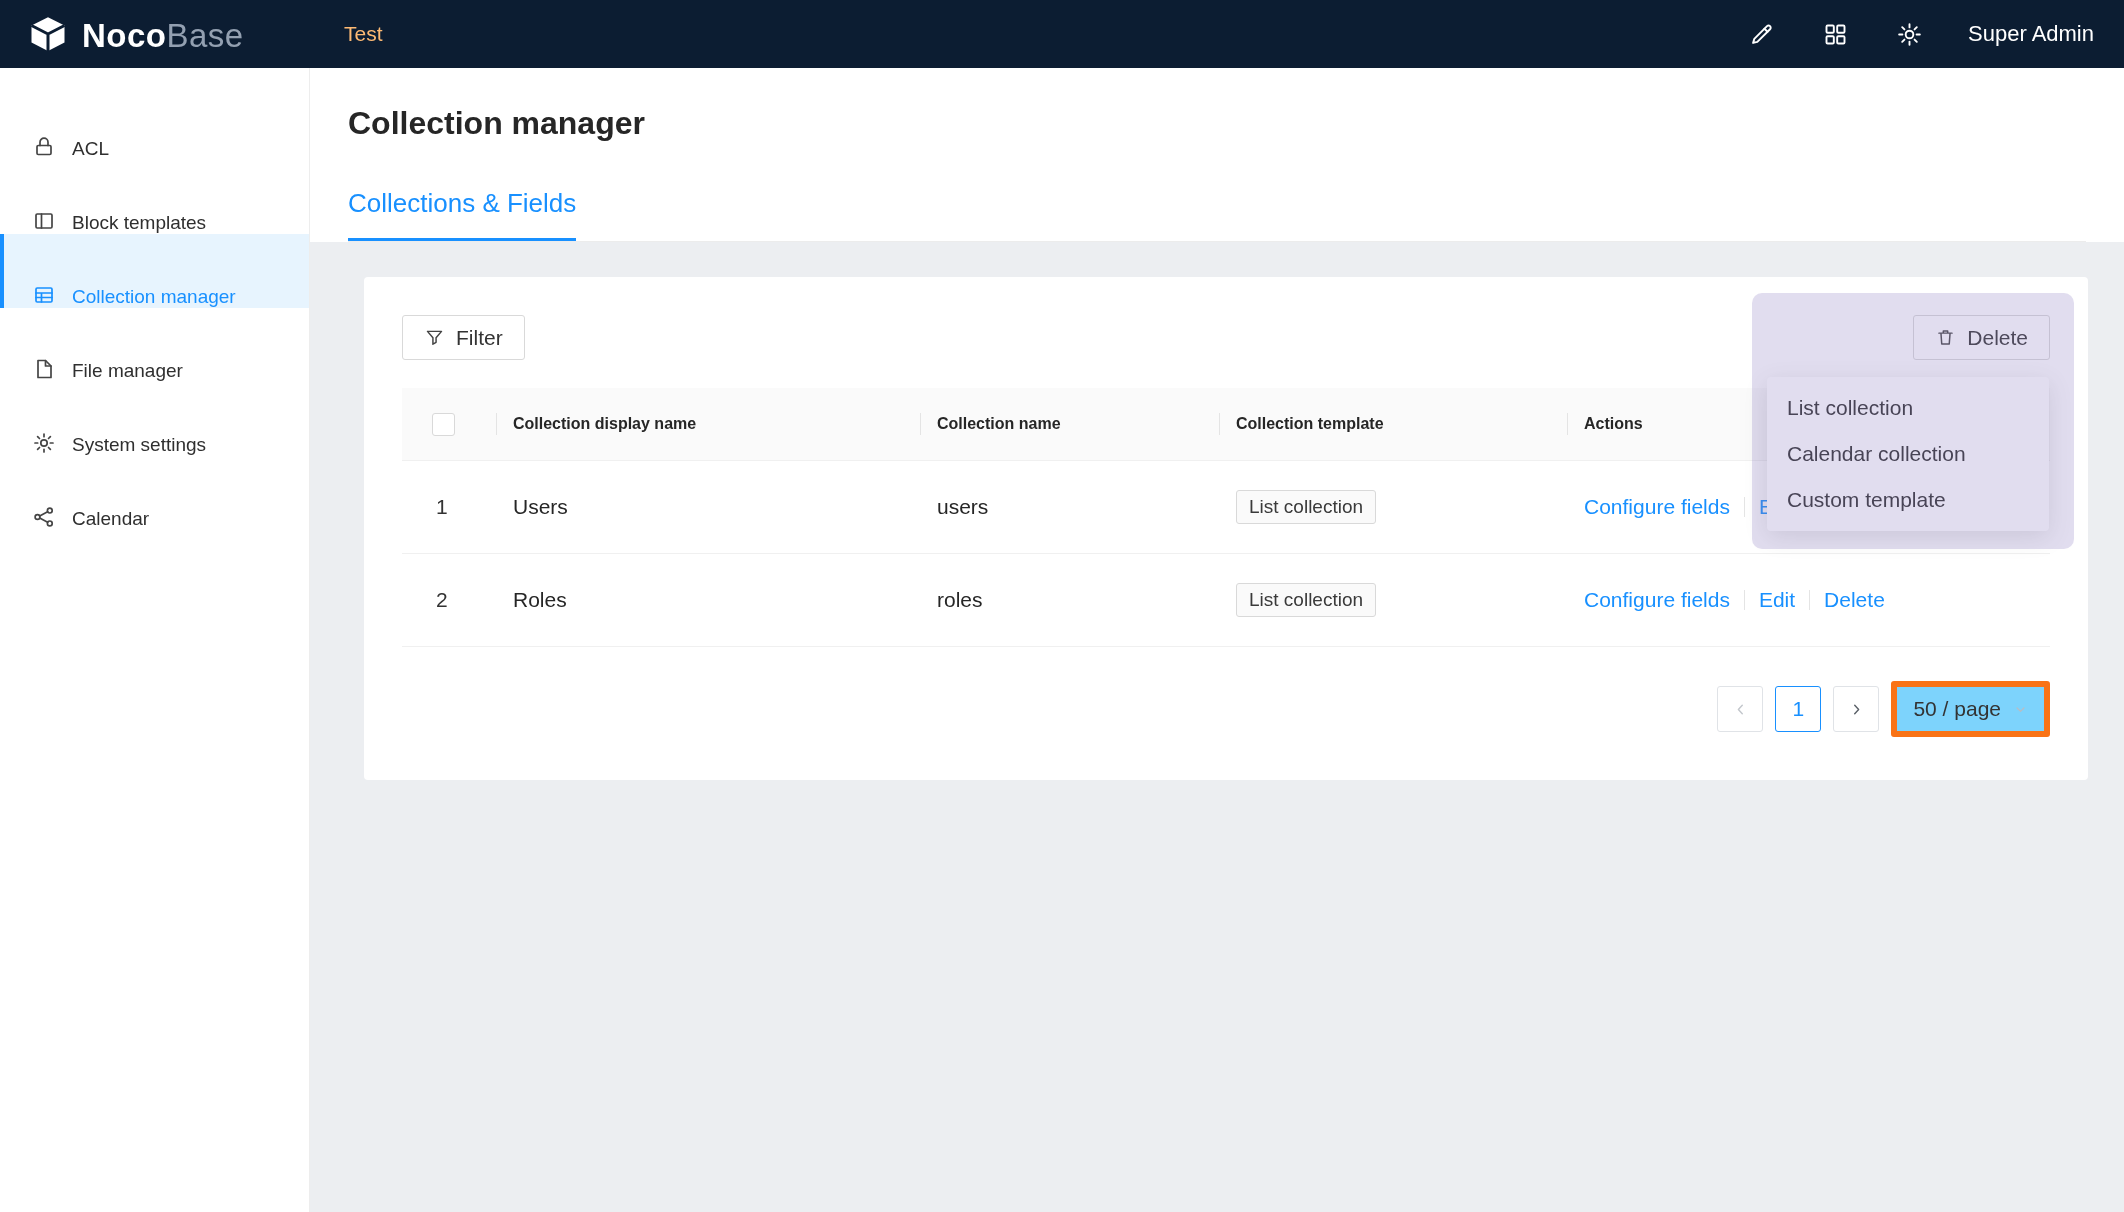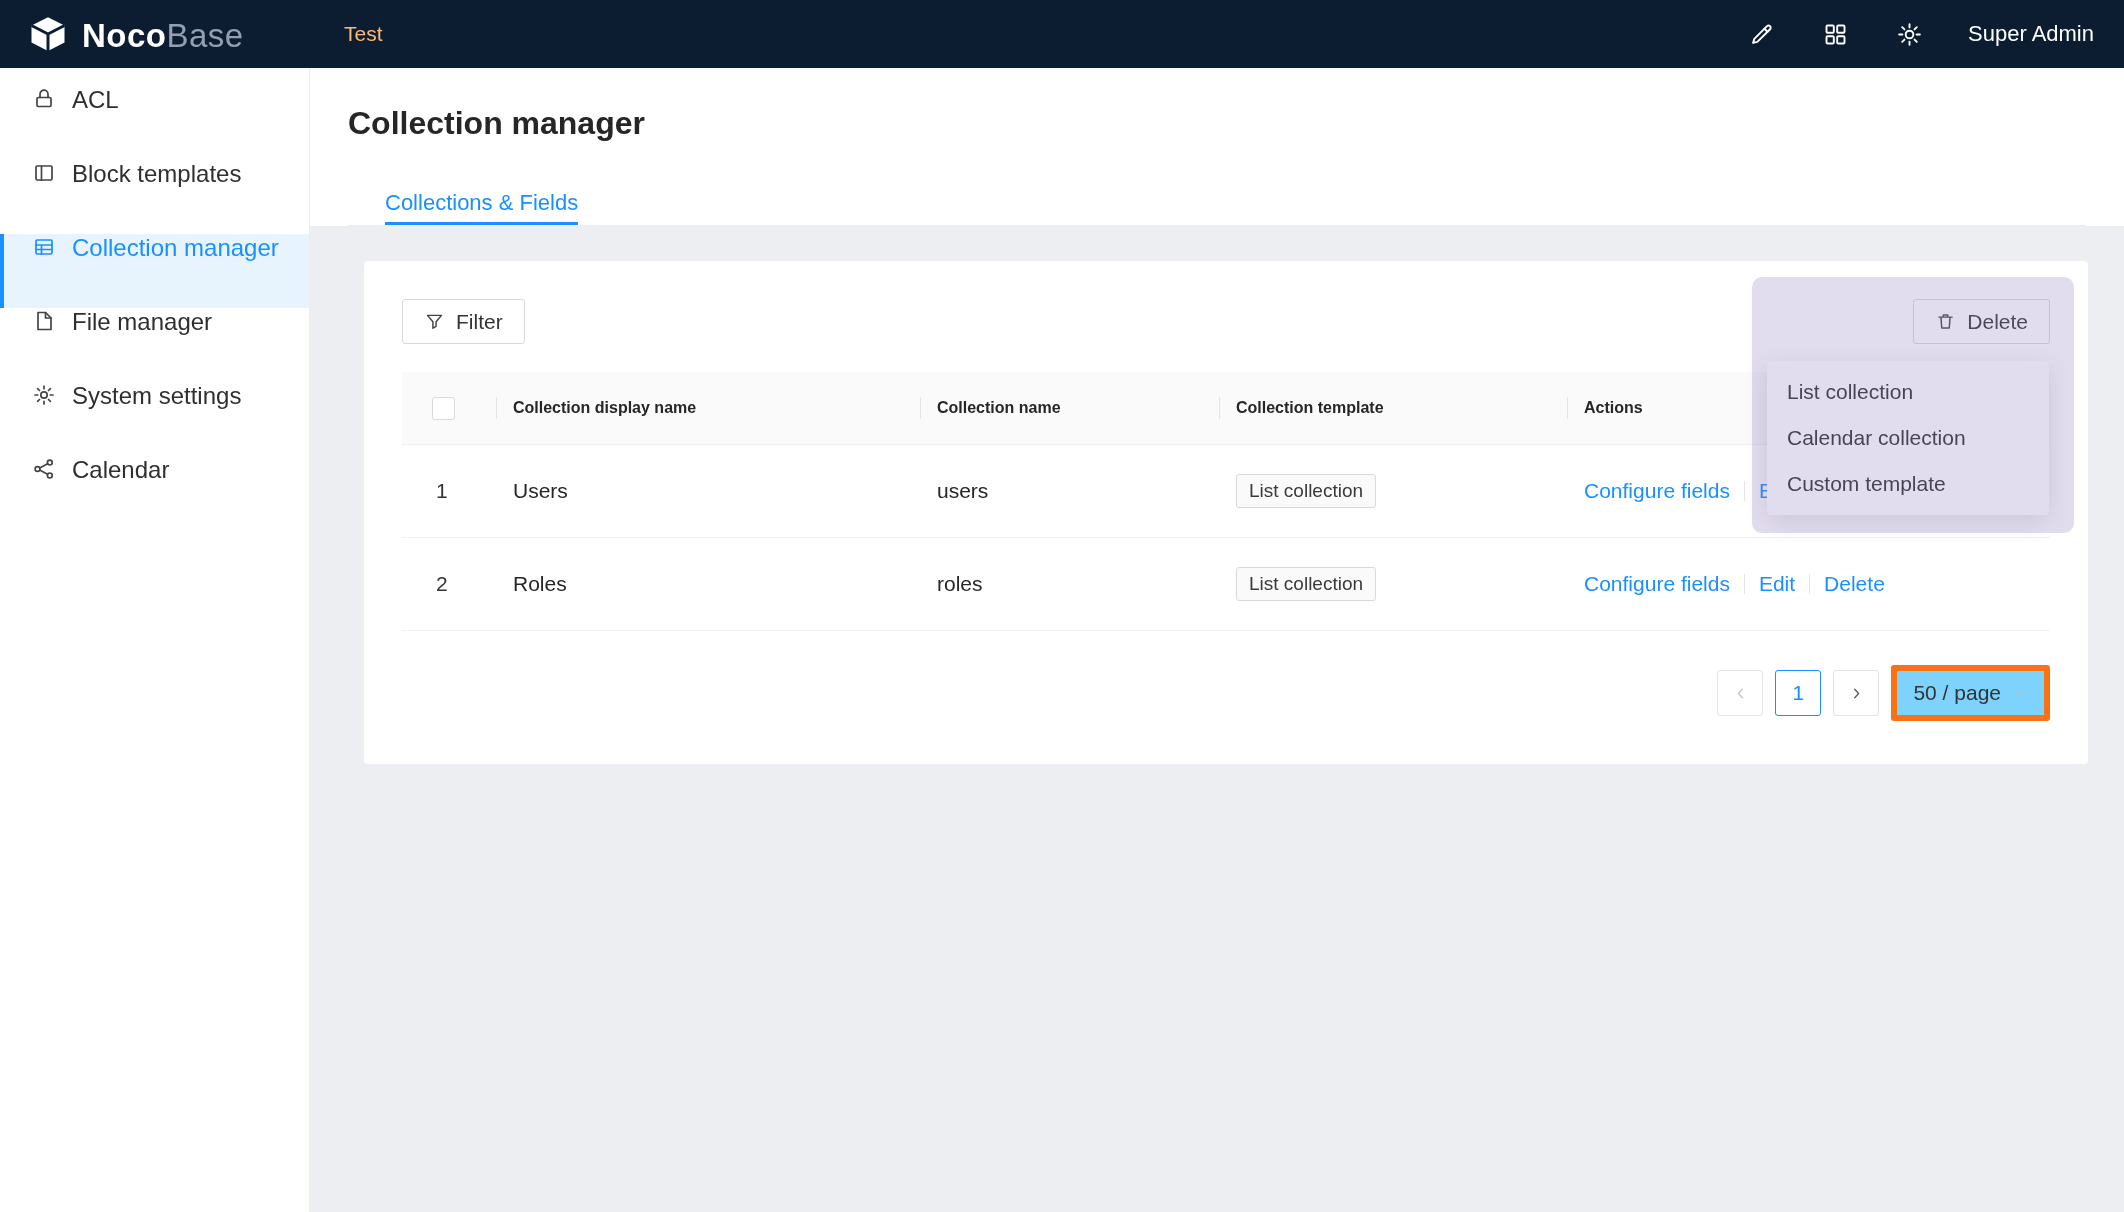--- a/index.html
+++ b/index.html
@@ -23,7 +23,7 @@
   
   .body-row{display:flex;height:1144px;}
   .sidebar{width:310px;background:#fff;border-right:1px solid #ededed;box-sizing:border-box;padding-top:18px;}
-  .side-item{display:flex;align-items:flex-start;height:74px;padding-left:27px;font-size:24px;color:#2f2f2f;cursor:pointer;border-left:4px solid transparent;box-sizing:border-box;}
+  .side-item{display:flex;align-items:flex-end;height:74px;padding-left:27px;font-size:19px;color:#2f2f2f;cursor:pointer;border-left:4px solid transparent;box-sizing:border-box;}
   .side-item .icon{width:26px;height:26px;margin-right:15px;display:flex;align-items:center;justify-content:center;color:#454545;}
   .side-item .icon svg{width:24px;height:24px;stroke:currentColor;fill:none;stroke-width:1.7;stroke-linecap:round;stroke-linejoin:round;}
   .side-item.active{background:#e7f4fe;color:#1890ff;border-left-color:#1890ff;}

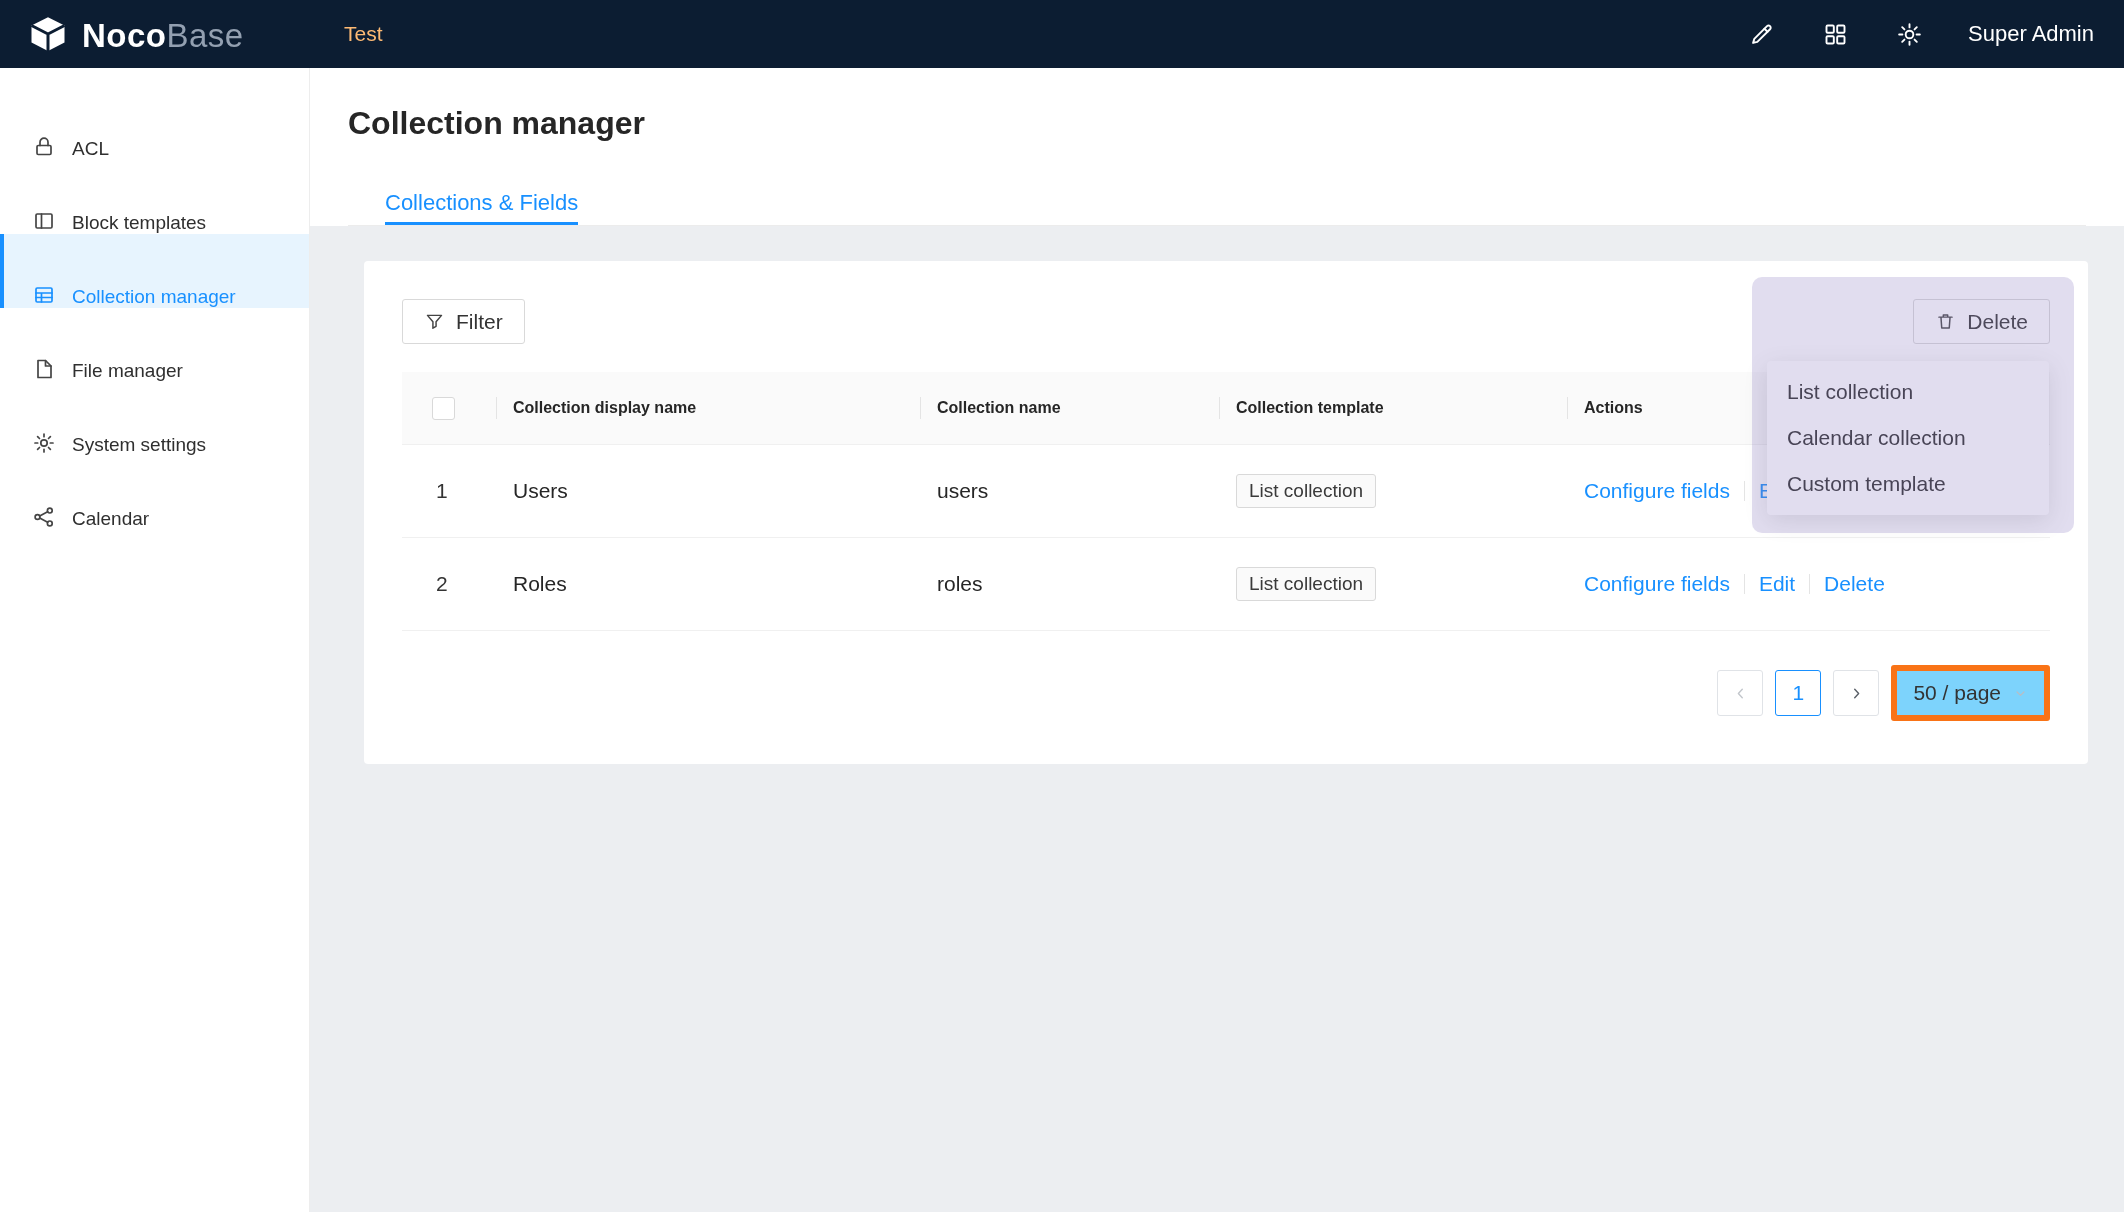--- a/index.html
+++ b/index.html
@@ -33,7 +33,7 @@
   .page-head{background:#fff;padding:34px 38px 0 38px;}
   .page-title{margin:0;font-size:32px;font-weight:700;color:#262626;line-height:42px;}
   .tabs{margin-top:44px;border-bottom:1px solid #ececec;display:flex;}
-  .tab{font-size:22px;color:#1890ff;padding-bottom:4px;border-bottom:3px solid #1890ff;cursor:pointer;line-height:30px;margin-left:37px;}
+  .tab{font-size:26px;color:#1890ff;padding-bottom:20px;border-bottom:3px solid #1890ff;cursor:pointer;line-height:30px;}
 
   .content{flex:1;background:#eceef1;padding:35px 36px 0 54px;box-sizing:border-box;}
   .card{position:relative;background:#fff;border-radius:4px;padding:38px;box-sizing:border-box;min-height:503px;}

